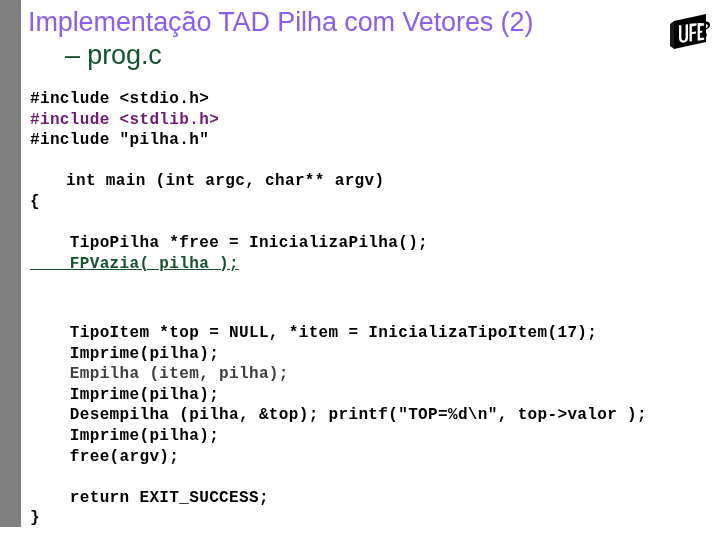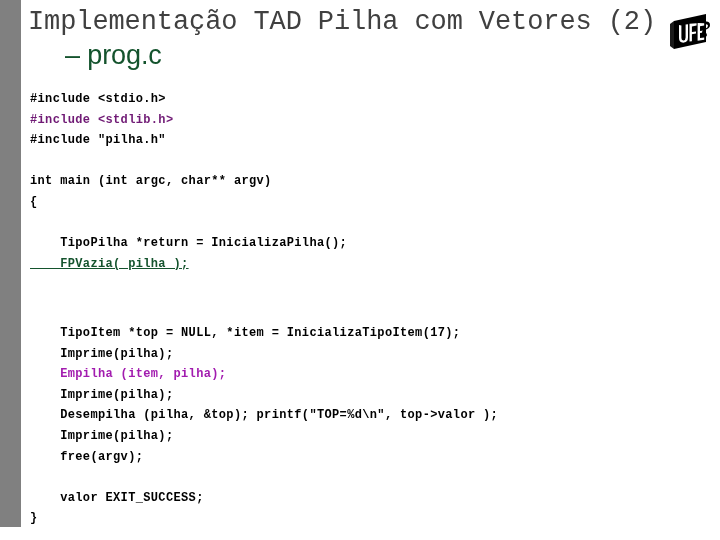--- a/index.html
+++ b/index.html
@@ -90,7 +90,7 @@
   <div id="left-band" style="background: rgb(128, 128, 128);"></div>
 
   <div id="title-block">
-    <div class="title-line" style="color: #404040; font-family: Liberation Mono, monospace;">Implementação TAD Pilha com Vetores (2)</div>
+    <div class="title-line" style="color: #8b5cf6;">Implementação TAD Pilha com Vetores (2)</div>
     <div class="title-line" style="color: #14532d; margin-left: 37px;">– prog.c</div>
   </div>
 

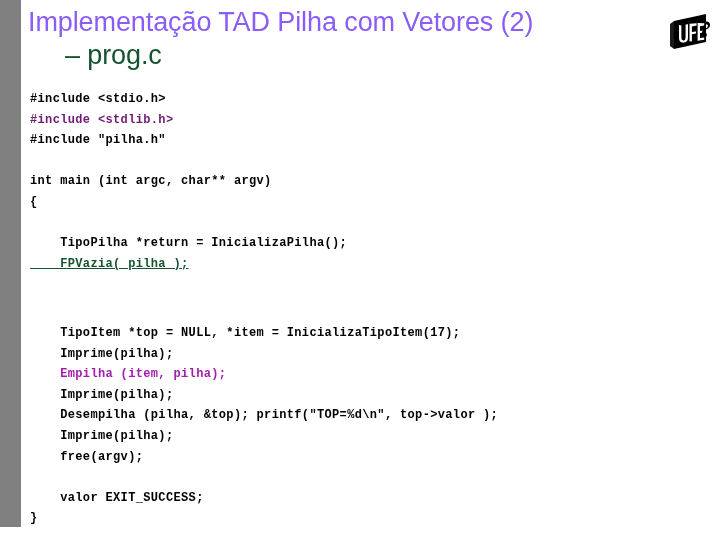--- a/index.html
+++ b/index.html
@@ -70,7 +70,7 @@
   }
   .code-line {
     font-family: "Liberation Mono", "DejaVu Sans Mono", monospace;
-    font-size: 12px;
+    font-size: 16px;
     line-height: 20.6px;
     font-weight: bold;
     color: #000000;

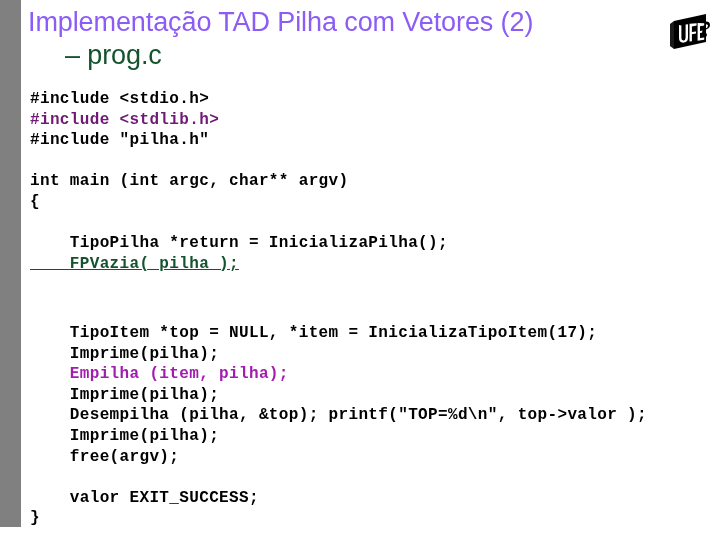--- a/index.html
+++ b/index.html
@@ -116,7 +116,7 @@
       <div class="code-line" style="color: #701a75;">#include &lt;stdlib.h&gt;</div>
       <div class="code-line" style="color: rgb(0, 0, 0);">#include "pilha.h"</div>
       <div class="code-line blank" style="color: rgb(0, 0, 0);">&nbsp;</div>
-      <div class="code-line" style="color: rgb(0, 0, 0);">int main (int argc, char** argv)</div>
+      <div class="code-line" style="color: rgb(0, 0, 0); margin-left: 36px;">int main (int argc, char** argv)</div>
       <div class="code-line" style="color: rgb(0, 0, 0);">{</div>
       <div class="code-line blank" style="color: rgb(0, 0, 0);">&nbsp;</div>
       <div class="code-line" style="color: rgb(0, 0, 0);">    TipoPilha *return = InicializaPilha();</div>

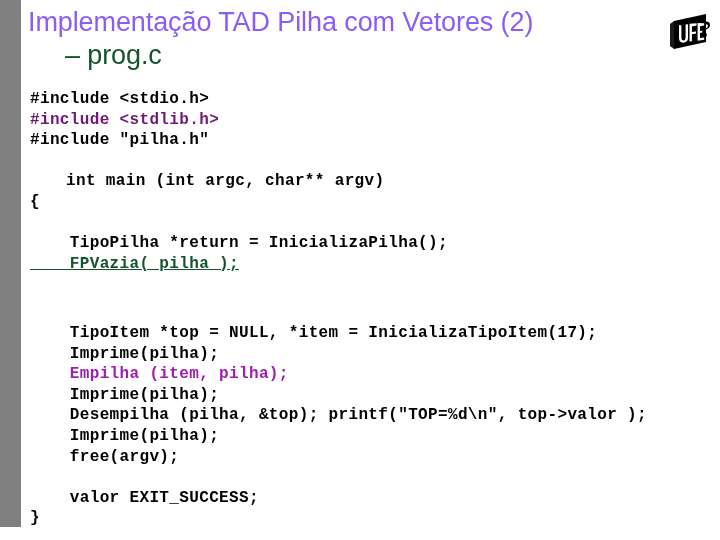--- a/index.html
+++ b/index.html
@@ -119,7 +119,7 @@
       <div class="code-line" style="color: rgb(0, 0, 0); margin-left: 36px;">int main (int argc, char** argv)</div>
       <div class="code-line" style="color: rgb(0, 0, 0);">{</div>
       <div class="code-line blank" style="color: rgb(0, 0, 0);">&nbsp;</div>
-      <div class="code-line" style="color: rgb(0, 0, 0);">    TipoPilha *return = InicializaPilha();</div>
+      <div class="code-line" style="color: rgb(0, 0, 0);">    TipoPilha *free = InicializaPilha();</div>
       <div class="code-line" style="color: #14532d; text-decoration: underline;">    FPVazia( pilha );</div>
       <div class="code-line blank" style="color: rgb(0, 0, 0);">&nbsp;</div>
       <div class="code-line" style="color: rgb(0, 0, 0); margin-top: 28px;">    TipoItem *top = NULL, *item = InicializaTipoItem(17);</div>

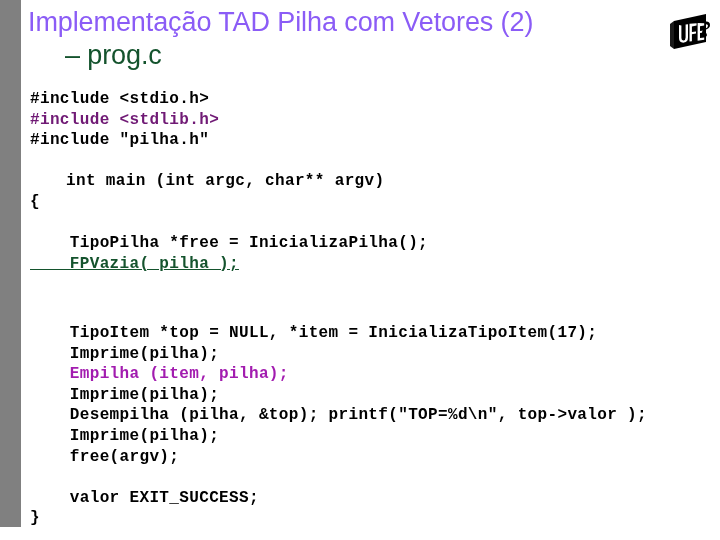--- a/index.html
+++ b/index.html
@@ -124,7 +124,7 @@
       <div class="code-line blank" style="color: rgb(0, 0, 0);">&nbsp;</div>
       <div class="code-line" style="color: rgb(0, 0, 0); margin-top: 28px;">    TipoItem *top = NULL, *item = InicializaTipoItem(17);</div>
       <div class="code-line" style="color: rgb(0, 0, 0);">    Imprime(pilha);</div>
-      <div class="code-line" style="color: #a21caf;">    Empilha (item, pilha);</div>
+      <div class="code-line" style="color: #404040;">    Empilha (item, pilha);</div>
       <div class="code-line" style="color: rgb(0, 0, 0);">    Imprime(pilha);</div>
       <div class="code-line" style="color: rgb(0, 0, 0);">    Desempilha (pilha, &amp;top); printf("TOP=%d\n", top-&gt;valor );</div>
       <div class="code-line" style="color: rgb(0, 0, 0);">    Imprime(pilha);</div>

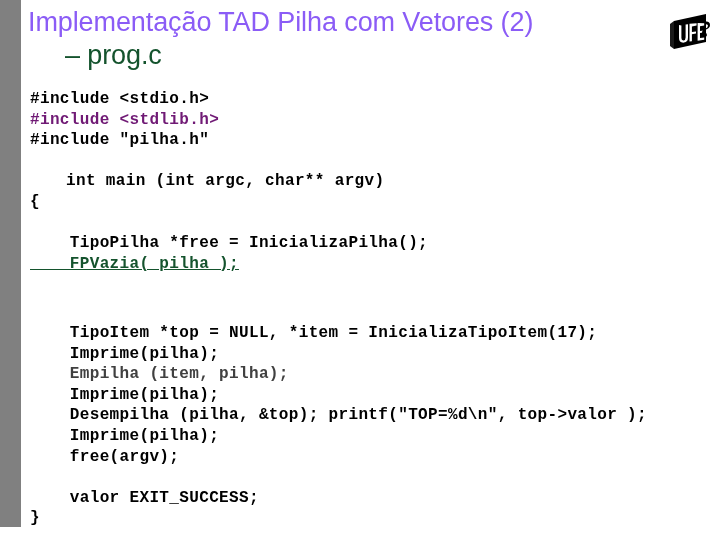--- a/index.html
+++ b/index.html
@@ -130,7 +130,7 @@
       <div class="code-line" style="color: rgb(0, 0, 0);">    Imprime(pilha);</div>
       <div class="code-line" style="color: rgb(0, 0, 0);">    free(argv);</div>
       <div class="code-line blank" style="color: rgb(0, 0, 0);">&nbsp;</div>
-      <div class="code-line" style="color: rgb(0, 0, 0);">    valor EXIT_SUCCESS;</div>
+      <div class="code-line" style="color: rgb(0, 0, 0);">    return EXIT_SUCCESS;</div>
       <div class="code-line" style="color: rgb(0, 0, 0);">}</div>
     </div>
 

